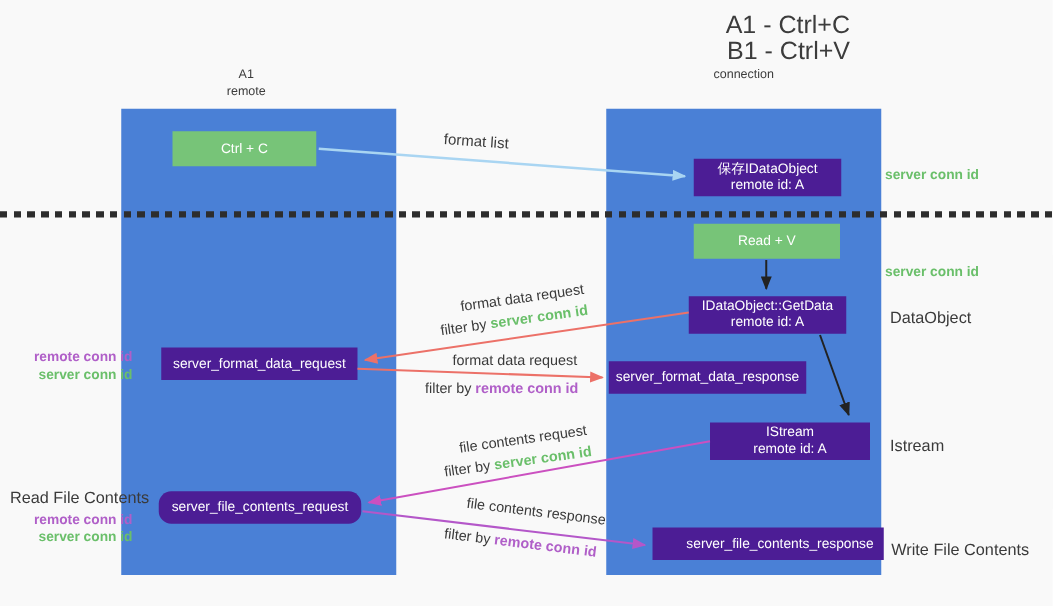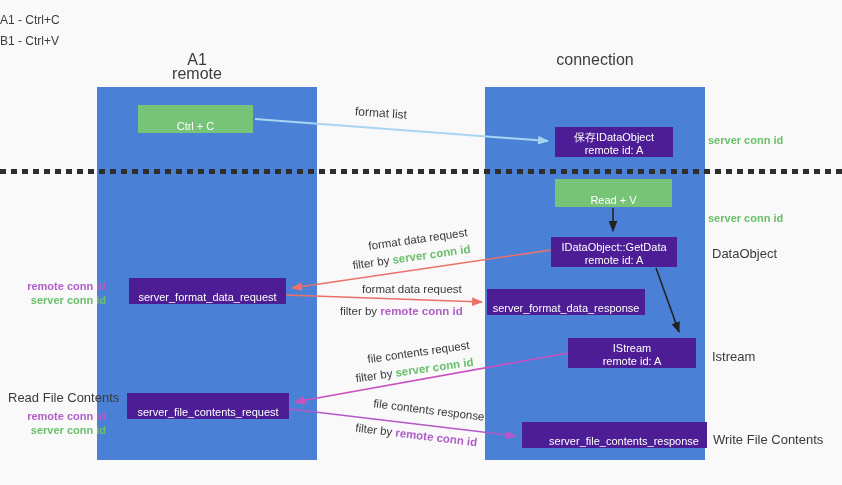--- a/index.html
+++ b/index.html
@@ -9,8 +9,8 @@
     font-family:"Liberation Sans", sans-serif;
     color:#3a3a3a;
   }
-  .title { position:absolute; left:0; top:10px; width:680px; text-align:left;
-           font-size:12px; line-height:21px; color:#3c3c3c; }
+  .title { position:absolute; left:0; top:10px; width:680px; text-align:right;
+           font-size:20px; line-height:21px; color:#3c3c3c; }
   .col { position:absolute; top:87px; width:220px; height:373px; background:#4a80d6; }
   .col-left  { left:97px; }
   .col-right { left:485px; }

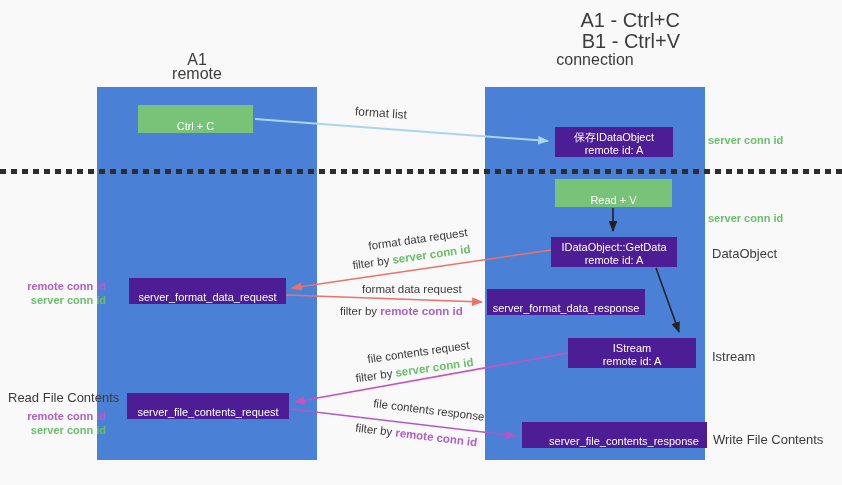--- a/index.html
+++ b/index.html
@@ -15,7 +15,7 @@
   .col-left  { left:97px; }
   .col-right { left:485px; }
   .col-header { position:absolute; top:53px; width:220px; text-align:center;
-                font-size:16px; line-height:14px; color:#3c3c3c; }
+                font-size:10px; line-height:14px; color:#3c3c3c; }
   .hdr-left  { left:87px; }
   .hdr-right { left:485px; }
   .dotted-line { position:absolute; left:0; top:169px; width:842px; height:5px;

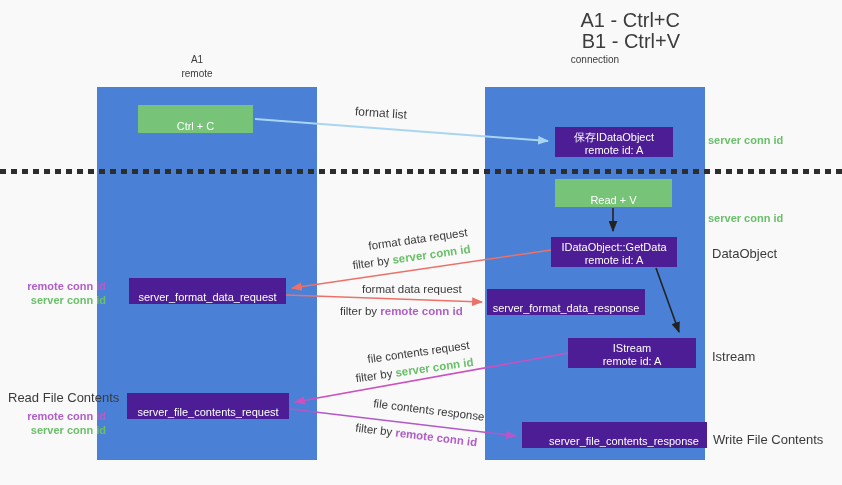--- a/index.html
+++ b/index.html
@@ -21,7 +21,7 @@
   .dotted-line { position:absolute; left:0; top:169px; width:842px; height:5px;
                  background:repeating-linear-gradient(90deg,#2d2d2d 0 6px,transparent 6px 11px); }
   .node { position:absolute; display:flex; flex-direction:column; align-items:center;
-          justify-content:flex-end; color:#fff; font-size:11px; line-height:13px;
+          justify-content:center; color:#fff; font-size:11px; line-height:13px;
           text-align:center; }
   .green  { background:#77c478; }
   .orange { background:#4c1d95; }

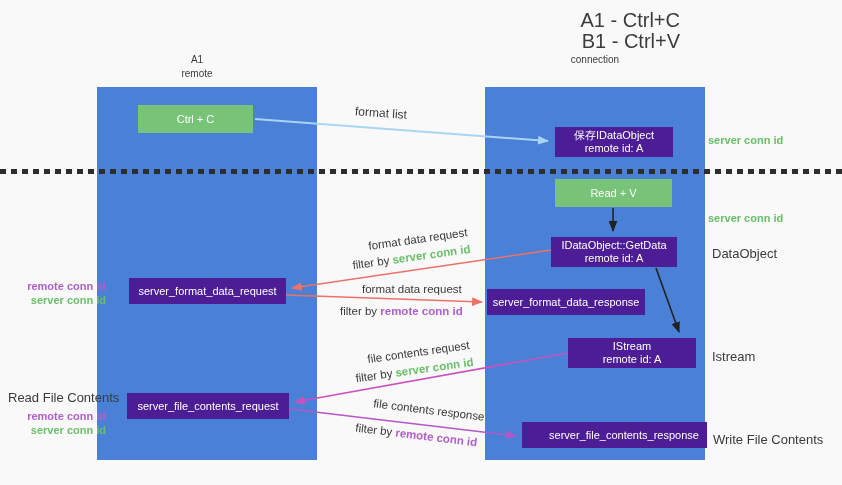--- a/index.html
+++ b/index.html
@@ -88,7 +88,7 @@
     <span>remote id: A</span>
   </div>
 
-  <div class="node orange" style="left:127px; top:393px; width:162px; height:26px;">
+  <div class="node orange" style="left:127px; top:393px; width:162px; height:26px;border-radius:10px;">
     <span>server_file_contents_request</span>
   </div>
 

